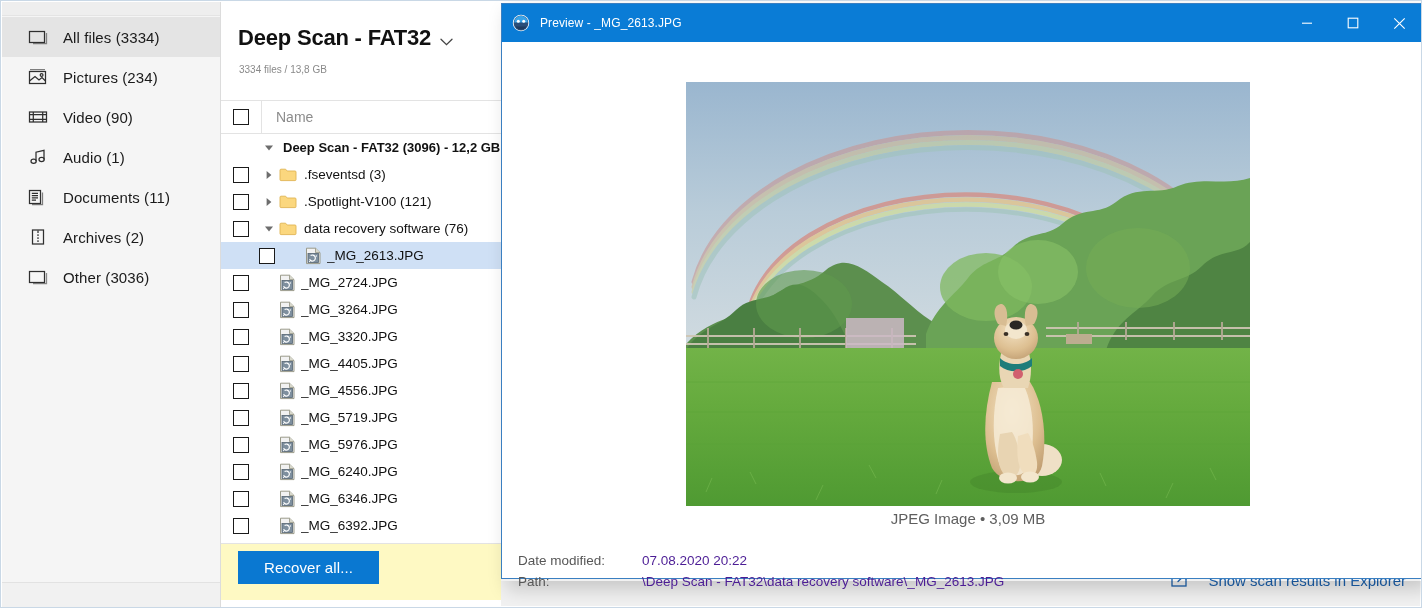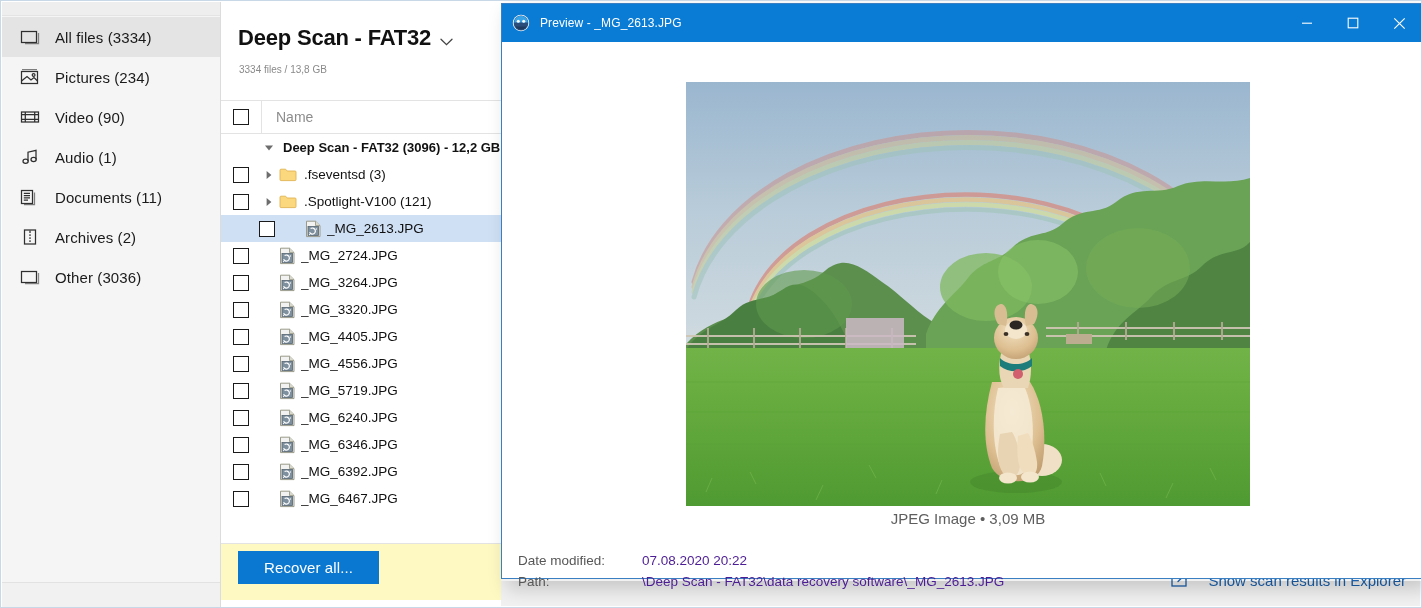--- a/index.html
+++ b/index.html
@@ -42,7 +42,7 @@
     display: flex;
     align-items: center;
     height: 40px;
-    padding-left: 17px;
+    padding-left: 25px;
     cursor: default;
     color: #1a1a1a;
     font-size: 15px;

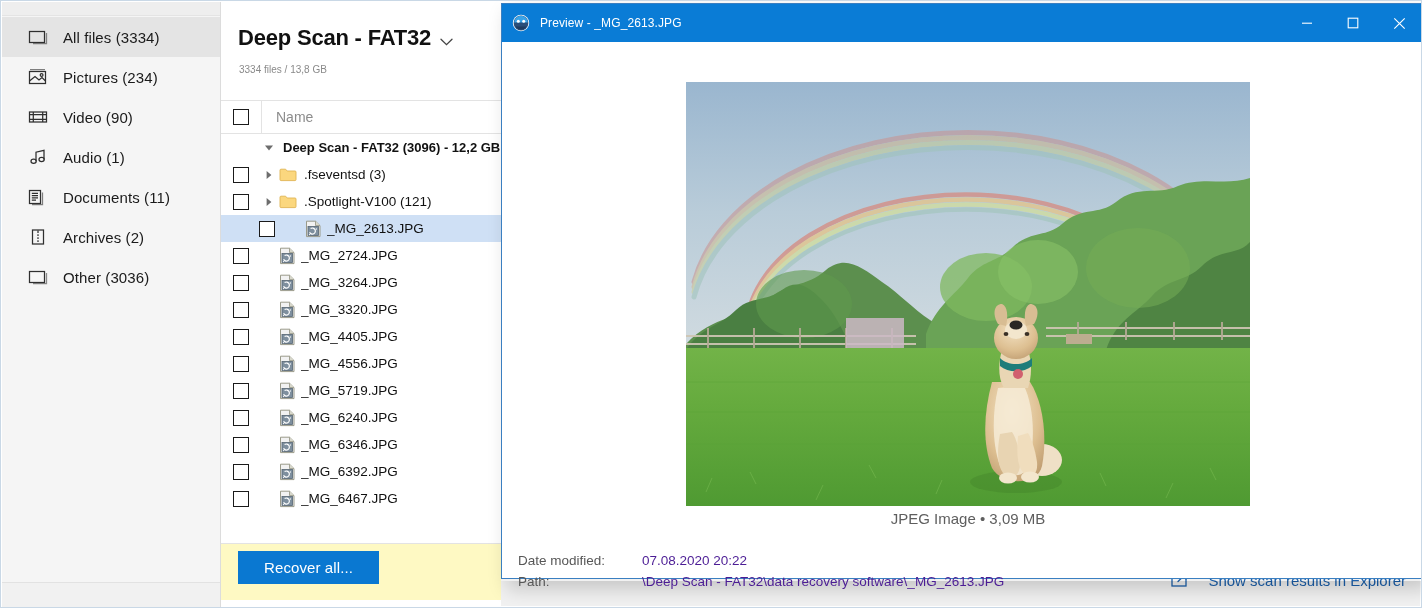--- a/index.html
+++ b/index.html
@@ -393,6 +393,20 @@
               <path d="M1 3.2 A1 1 0 0 1 2 2.2 H6.6 L8.2 4 H16 A1 1 0 0 1 17 5 V12.6 A1 1 0 0 1 16 13.6 H2 A1 1 0 0 1 1 12.6 Z" fill="#fbd77e" stroke="#e0b454" stroke-width="0.9"></path>
             </svg></span>
           <span class="tlabel">.Spotlight-V100 (121)</span>
+        </div>
+        <div class="trow">
+          <span class="cb-cell">
+            <span class="cbox"></span>
+          </span>
+          <span class="twisty">
+            <svg width="10" height="8" viewBox="0 0 10 8" aria-hidden="true">
+              <path d="M1 1.6 L5 6.4 L9 1.6 Z" fill="#6d6d6d"></path>
+            </svg>
+          </span>
+          <span class="folder-ico"><svg width="18" height="15" viewBox="0 0 18 15" aria-hidden="true">
+              <path d="M1 3.2 A1 1 0 0 1 2 2.2 H6.6 L8.2 4 H16 A1 1 0 0 1 17 5 V12.6 A1 1 0 0 1 16 13.6 H2 A1 1 0 0 1 1 12.6 Z" fill="#fbd77e" stroke="#e0b454" stroke-width="0.9"></path>
+            </svg></span>
+          <span class="tlabel">data recovery software (76)</span>
         </div>
         <div class="trow sel">
           <span class="cb-cell">

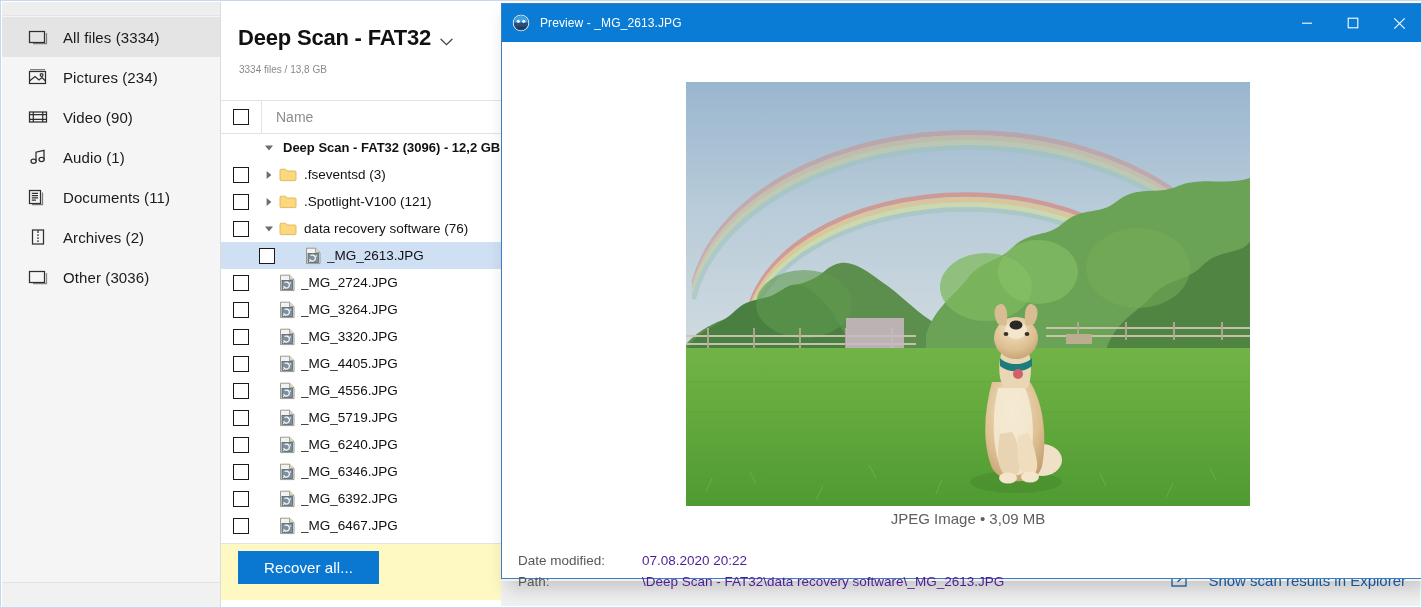--- a/index.html
+++ b/index.html
@@ -512,6 +512,21 @@
               <path d="M5.4 13.8 l-1.6 0.4 l0.9 1.3 Z" fill="#ffffff"></path>
             </svg></span>
           <span class="tlabel">_MG_5719.JPG</span>
+        </div>
+        <div class="trow">
+          <span class="cb-cell">
+            <span class="cbox"></span>
+          </span>
+          <span class="indent" style="width: 16px;"></span>
+          <span class="file-ico"><svg width="17" height="18" viewBox="0 0 17 18" aria-hidden="true">
+              <path d="M1.5 1.2 H10.5 L15 5.6 V16.6 H1.5 Z" fill="#f2f2f2" stroke="#9a9a8a" stroke-width="1"></path>
+              <path d="M10.5 1.2 V5.6 H15" fill="#d9d9cc" stroke="#9a9a8a" stroke-width="0.9"></path>
+              <rect x="3" y="6.5" width="10.5" height="9" fill="#7e8f9e" stroke="#556472" stroke-width="0.8"></rect>
+              <path d="M5.6 8.6 a3 3 0 1 1 -1 3.6" stroke="#ffffff" stroke-width="1.2" fill="none"></path>
+              <path d="M10.2 9.2 l1.4 -1.3 l0.4 1.9 Z" fill="#ffffff"></path>
+              <path d="M5.4 13.8 l-1.6 0.4 l0.9 1.3 Z" fill="#ffffff"></path>
+            </svg></span>
+          <span class="tlabel">_MG_5976.JPG</span>
         </div>
         <div class="trow">
           <span class="cb-cell">

